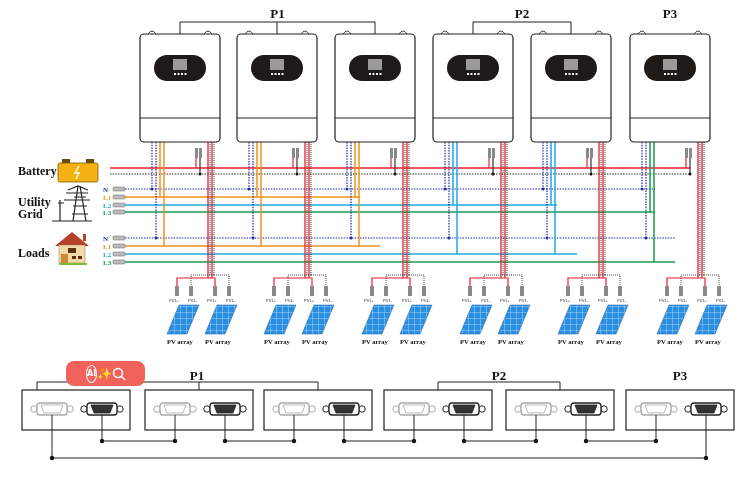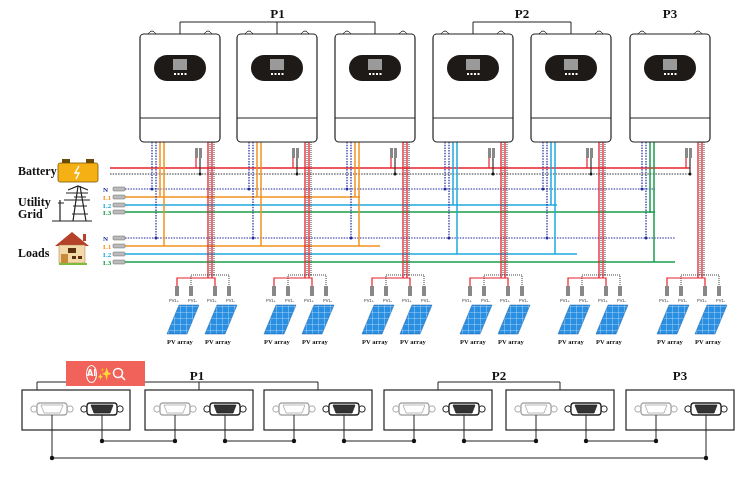--- a/index.html
+++ b/index.html
@@ -9,7 +9,7 @@
   .grp{font-family:"Liberation Serif",serif;font-weight:bold;font-size:13px;fill:#111;}
   .pv{font-family:"Liberation Serif",serif;font-weight:bold;font-size:6.5px;fill:#111;}
   .ph{font-family:"Liberation Serif",serif;font-weight:bold;font-size:7px;}
-  .ai-bar{position:absolute;left:66px;top:361px;width:79px;height:25px;background:#f0625a;border-radius:0;display:flex;align-items:center;justify-content:space-around;padding:0 20px;box-sizing:border-box;text-align:center;}
+  .ai-bar{position:absolute;left:66px;top:361px;width:79px;height:25px;background:#f0625a;border-radius:8px;display:flex;align-items:center;justify-content:space-around;padding:0 20px;box-sizing:border-box;text-align:center;}
   .ai-bar span{color:#fff;font-family:"DejaVu Sans",sans-serif;font-size:12px;display:flex;align-items:center;justify-content:center;}
   .ai-circle{width:16px;height:16px;border:1.6px solid #fff;border-radius:50%;font-size:8px !important;font-weight:bold;}
   .ai-sep{width:1px;height:14px;background:rgba(255,255,255,.7);}

